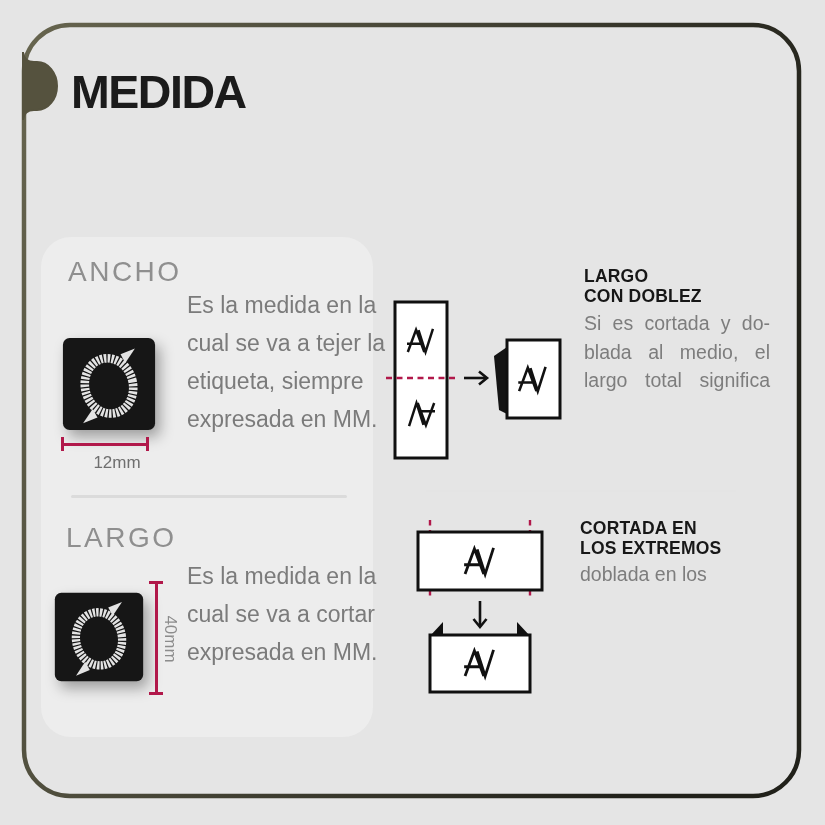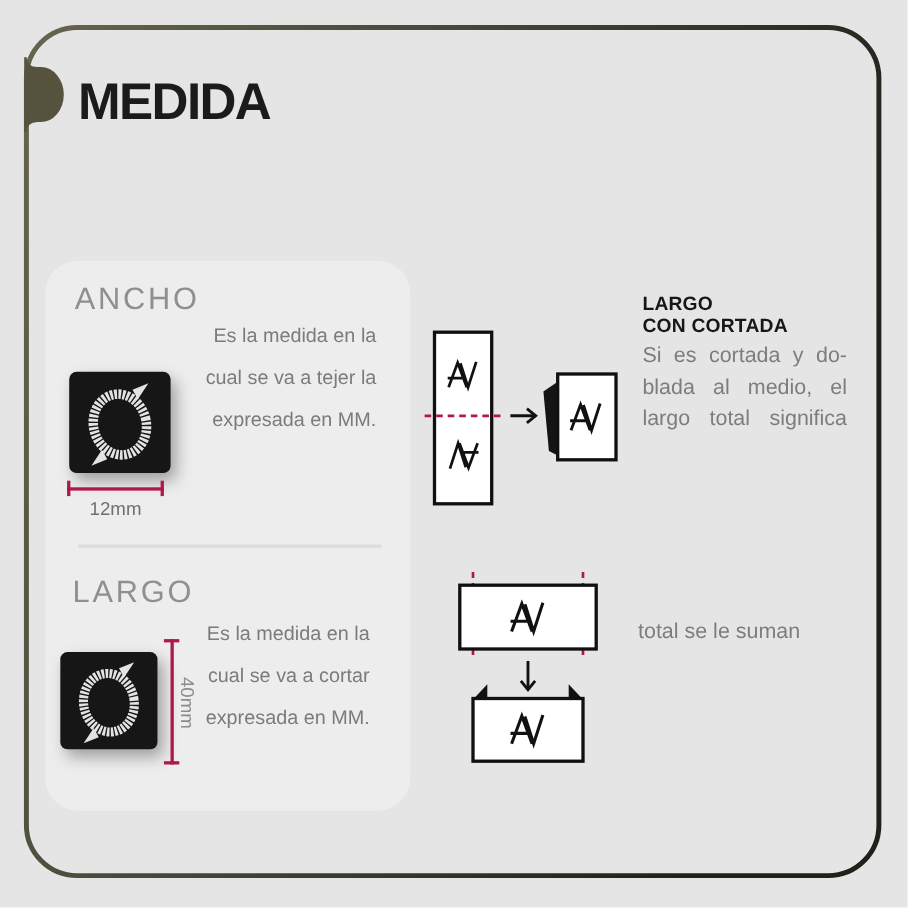--- a/index.html
+++ b/index.html
@@ -23,7 +23,7 @@
   .sec-title{
     position:absolute;font-size:28px;font-weight:400;color:#8f8f8f;letter-spacing:2.5px;line-height:1.1;
   }
-  .para{position:absolute;font-size:18px;line-height:38px;color:#7b7b7b;text-align:right;}
+  .para{position:absolute;font-size:23px;line-height:38px;color:#7b7b7b;}
   .para div{white-space:nowrap;}
   .label-photo{position:absolute;filter:drop-shadow(5px 7px 7px rgba(0,0,0,.33));}
   .ruler-h{position:absolute;height:14px;}

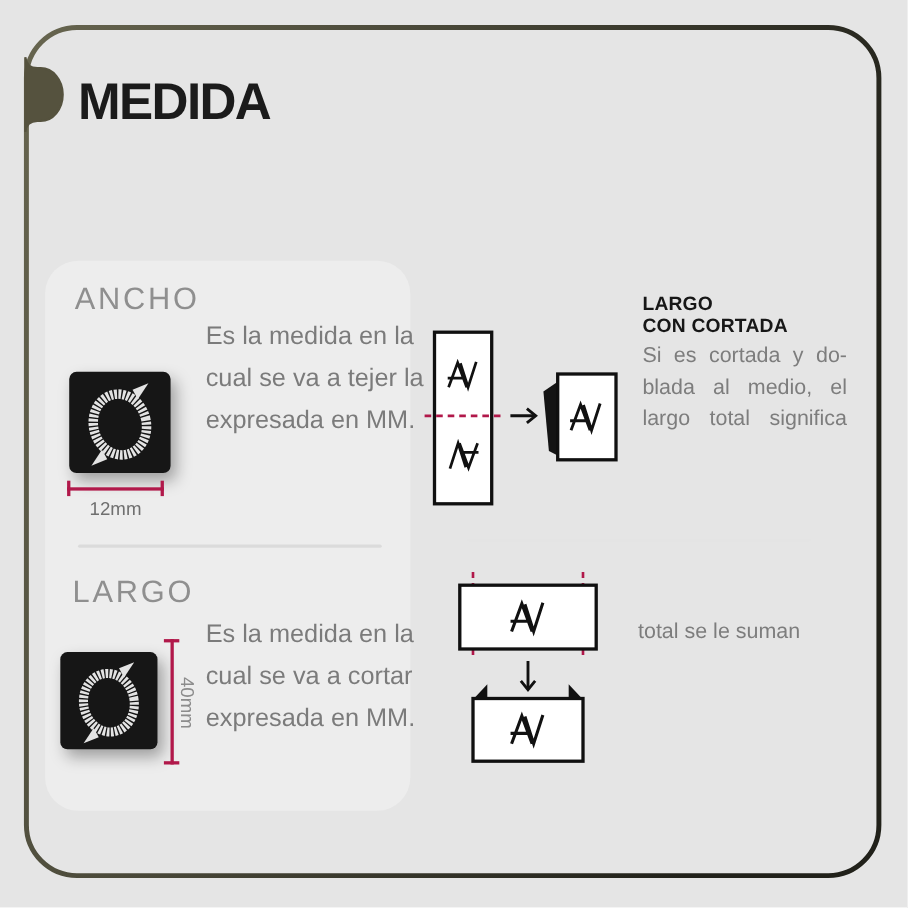--- a/index.html
+++ b/index.html
@@ -145,7 +145,7 @@
 
   <div class="r-heading" style="left:584px;top:266px">
     <div>LARGO</div>
-    <div>CON CORTADA</div>
+    <div>CON DOBLEZ</div>
   </div>
   <div class="r-body" style="left:584px;top:309px;width:186px">
     <div class="j">Si es cortada y do-</div>

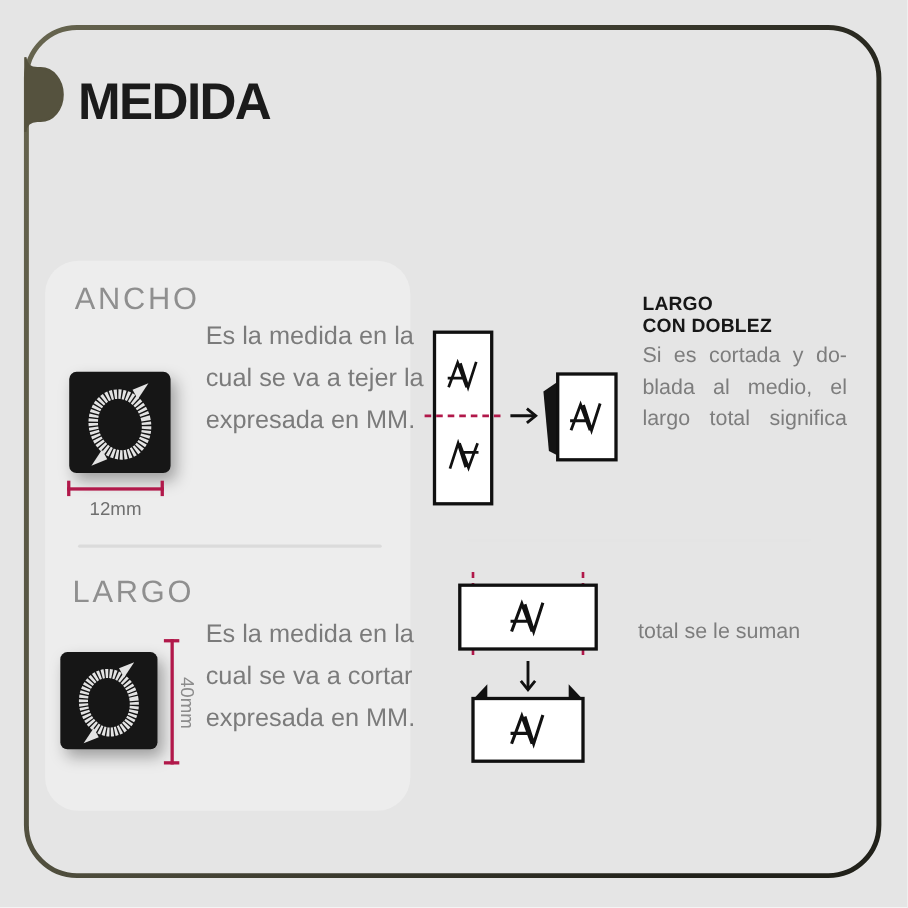--- a/index.html
+++ b/index.html
@@ -97,6 +97,7 @@
     <div class="para" style="left:146px;top:49px">
       <div>Es la medida en la</div>
       <div>cual se va a tejer la</div>
+      <div>etiqueta, siempre</div>
       <div>expresada en MM.</div>
     </div>
 

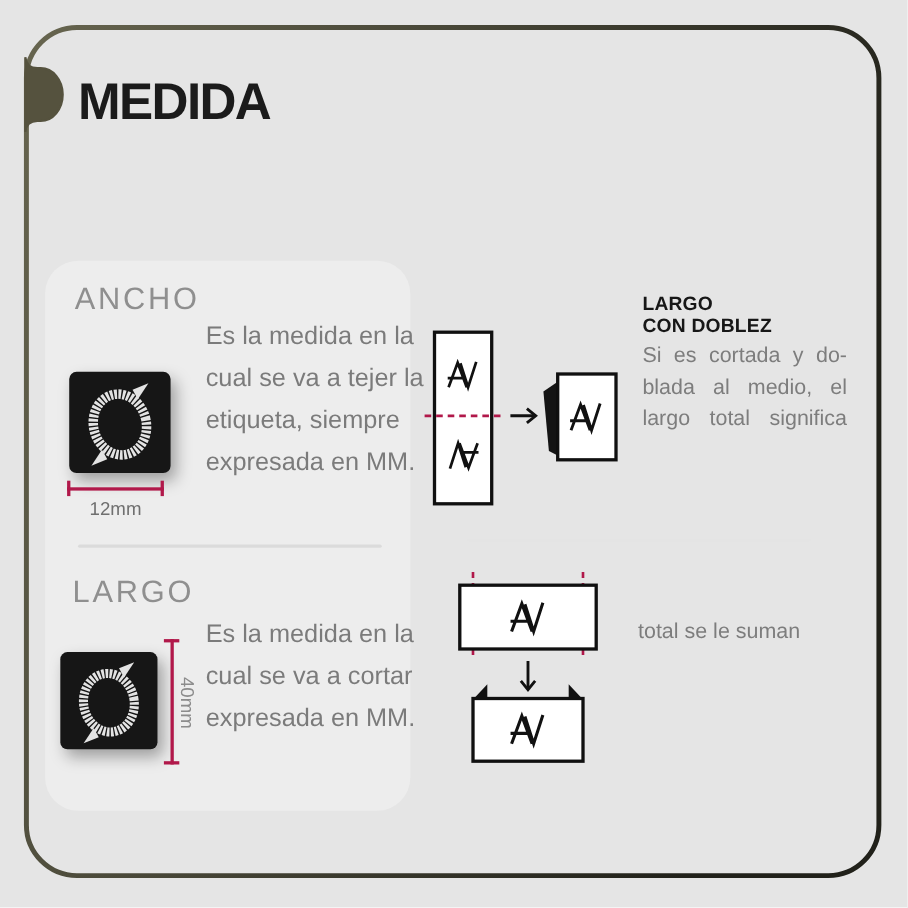--- a/index.html
+++ b/index.html
@@ -92,7 +92,7 @@
       <span class="bar"></span>
       <span class="t2"></span>
     </div>
-    <div class="measure" style="left:20px;top:216px;width:88px">12mm</div>
+    <div class="measure" style="left:32px;top:216px;width:88px">12mm</div>
 
     <div class="para" style="left:146px;top:49px">
       <div>Es la medida en la</div>

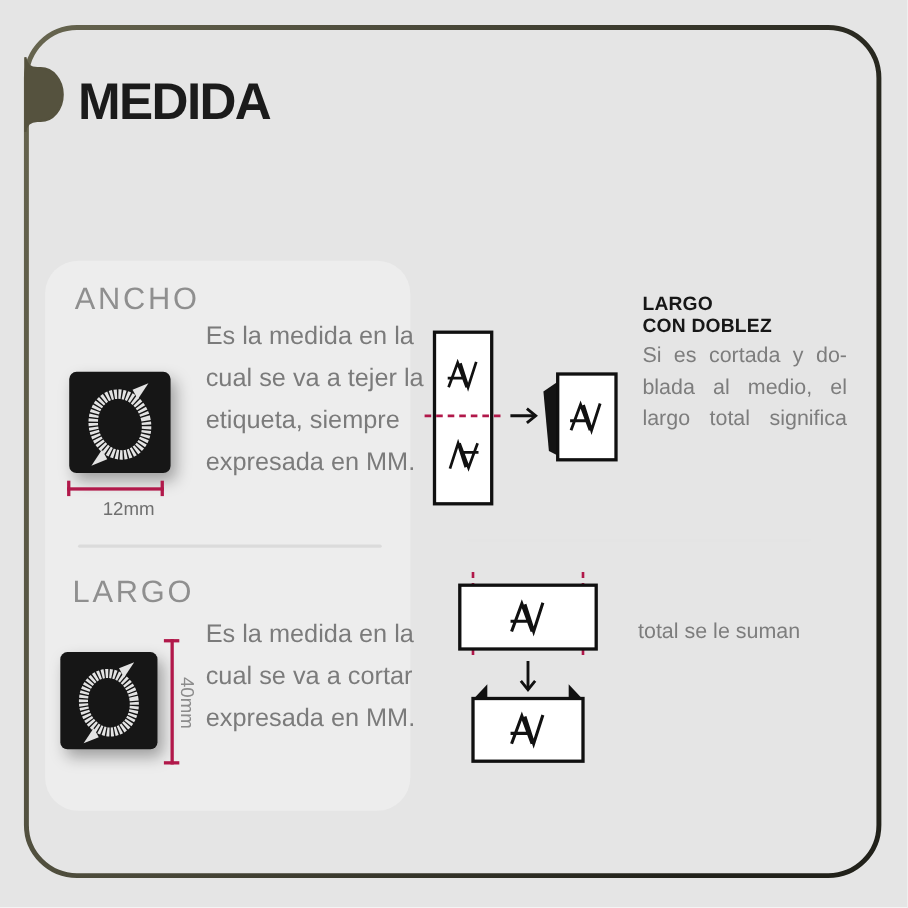--- a/index.html
+++ b/index.html
@@ -171,6 +171,10 @@
     <use href="#av" x="51" y="136" width="32" height="28"></use>
   </svg>
 
+  <div class="r-heading" style="left:580px;top:518px">
+    <div>CORTADA EN</div>
+    <div>LOS EXTREMOS</div>
+  </div>
   <div class="r-body" style="left:580px;top:560px;width:205px">
     <div>total se le suman</div>
   </div>

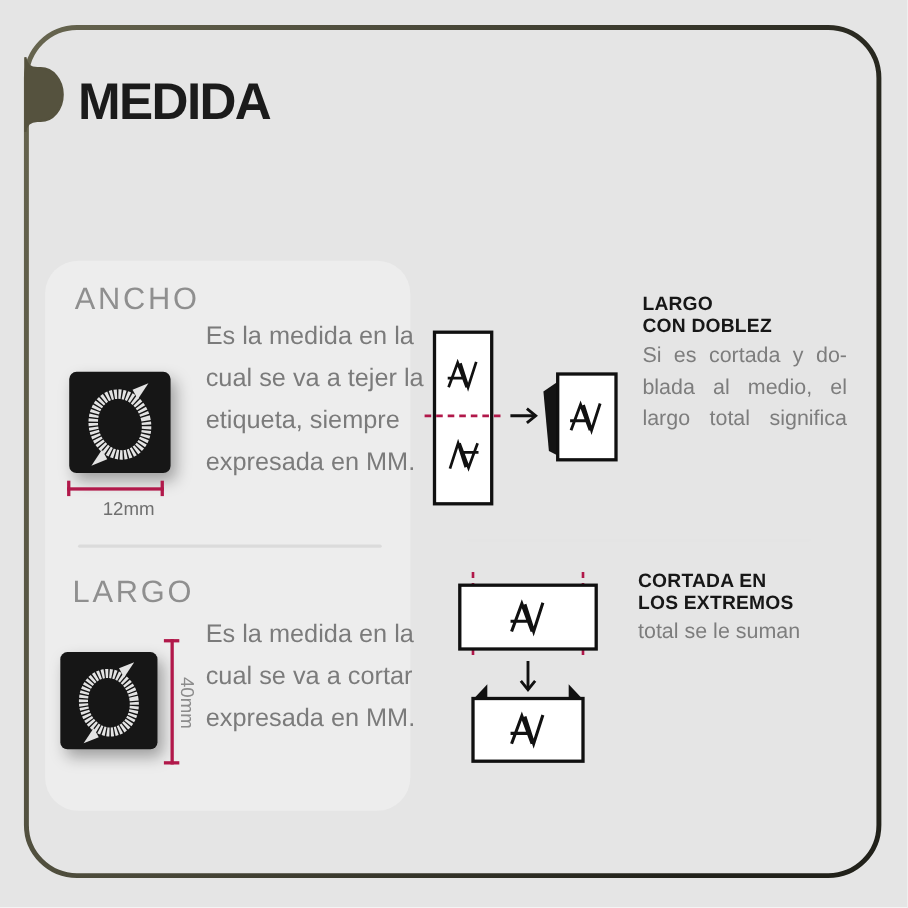--- a/index.html
+++ b/index.html
@@ -176,6 +176,7 @@
     <div>LOS EXTREMOS</div>
   </div>
   <div class="r-body" style="left:580px;top:560px;width:205px">
+    <div>doblada en los</div>
     <div>total se le suman</div>
   </div>
 

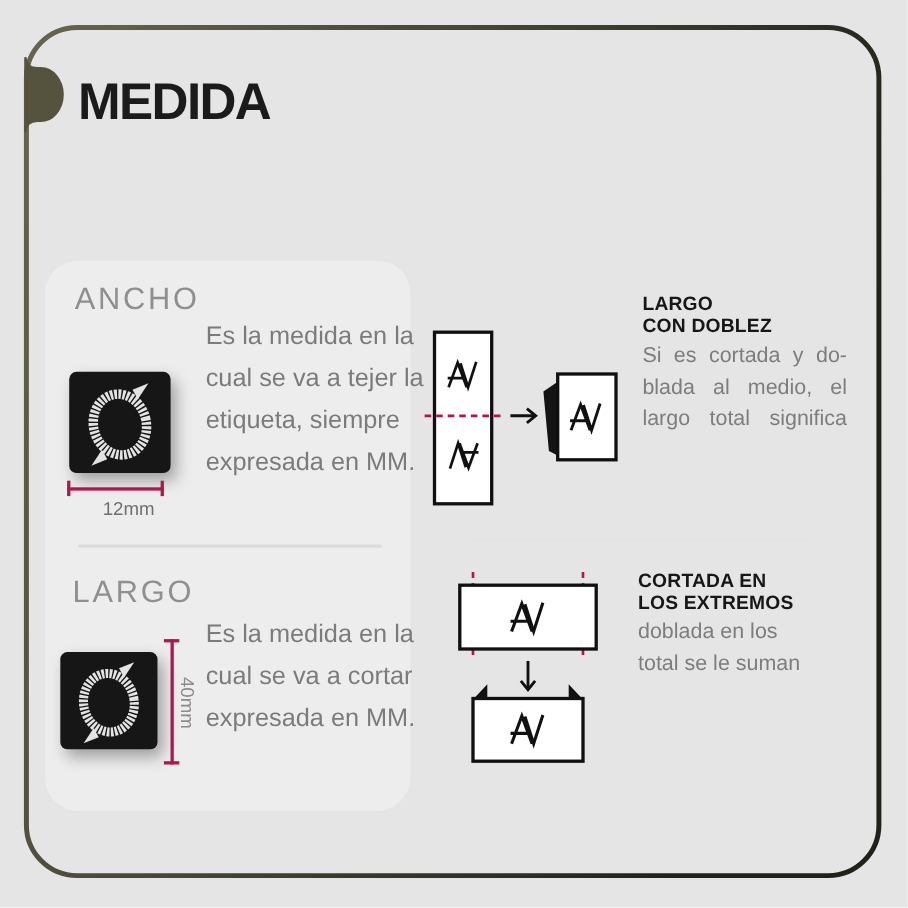--- a/index.html
+++ b/index.html
@@ -177,7 +177,6 @@
   </div>
   <div class="r-body" style="left:580px;top:560px;width:205px">
     <div>doblada en los</div>
-    <div>total se le suman</div>
   </div>
 
 </div>

